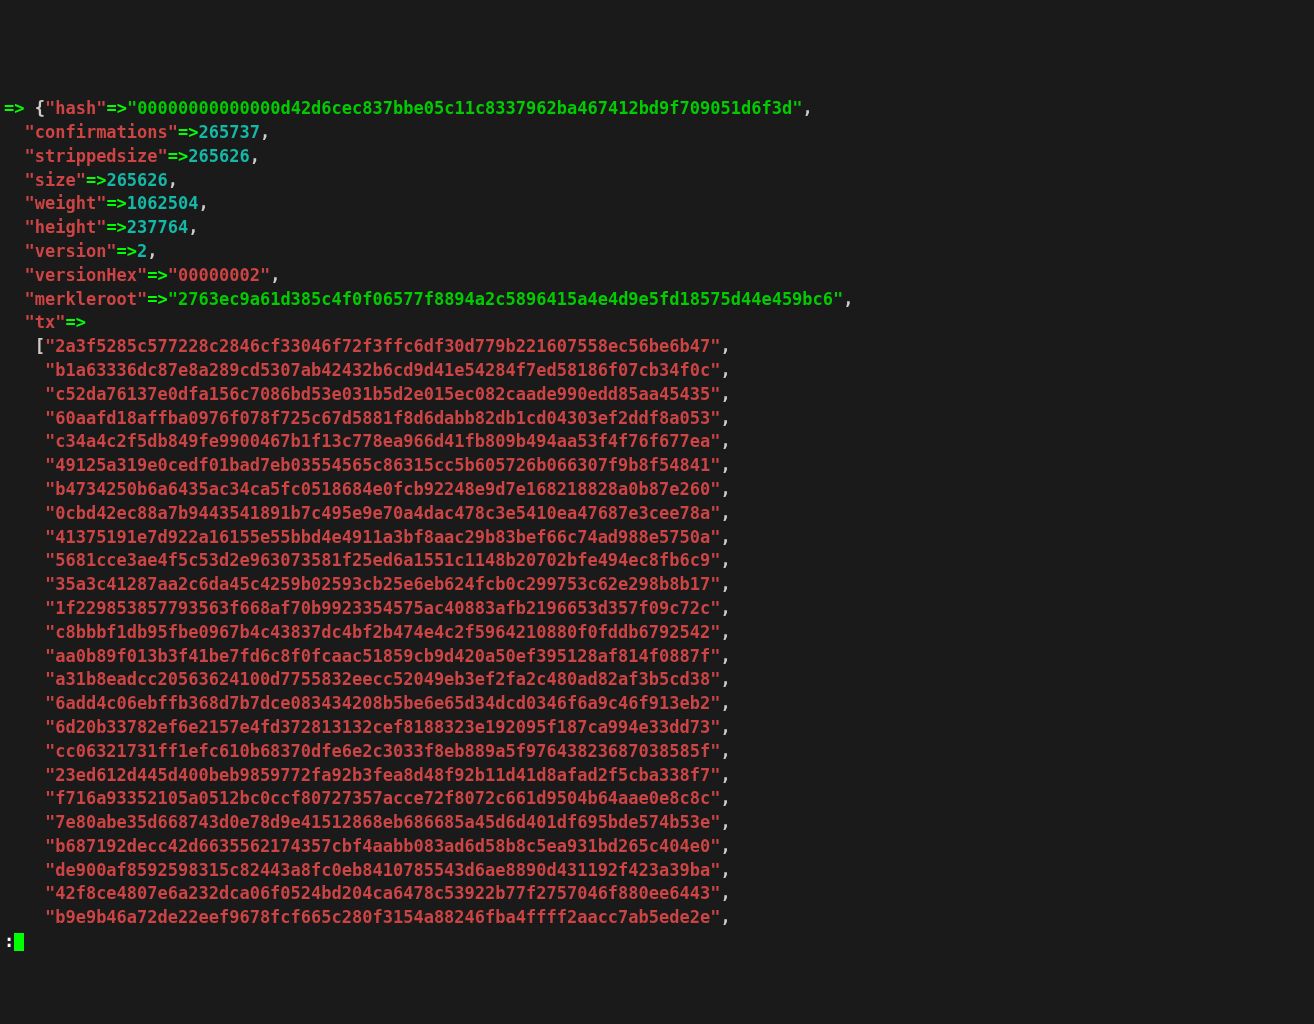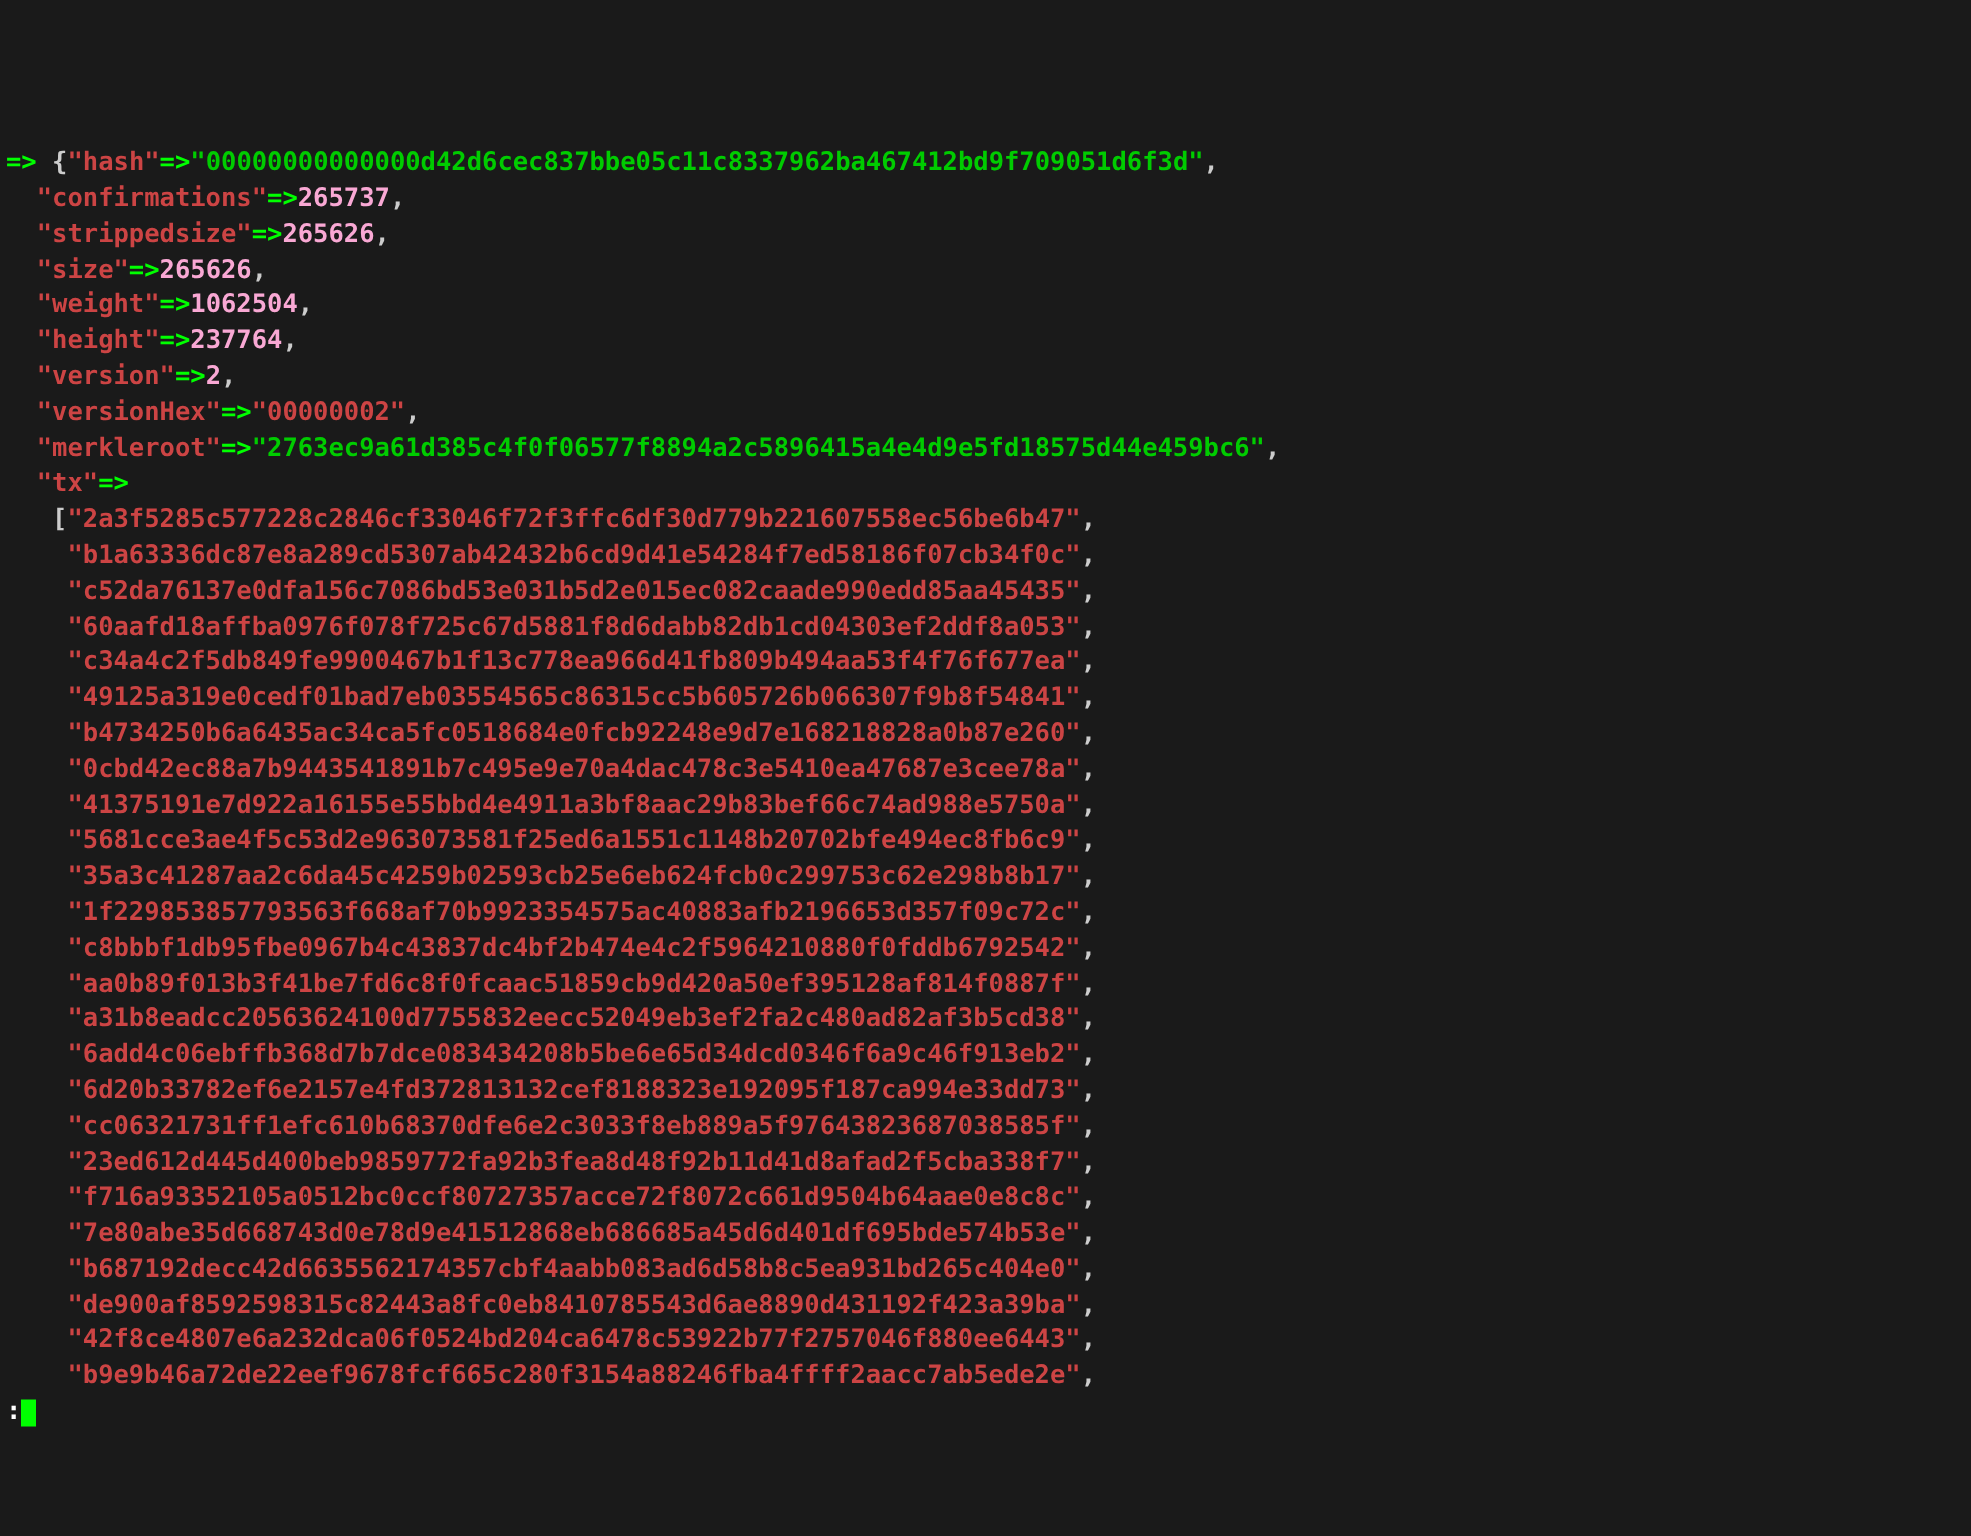--- a/index.html
+++ b/index.html
@@ -24,7 +24,7 @@
     .key { color: #cc4444; }
     .str { color: #cc4444; }
     .strgreen { color: #00cc00; }
-    .num { color: #f9a8d4; }
+    .num { color: #14b8a6; }
     .comma { color: #ccc; }
     .cursor {
       display: inline-block;

